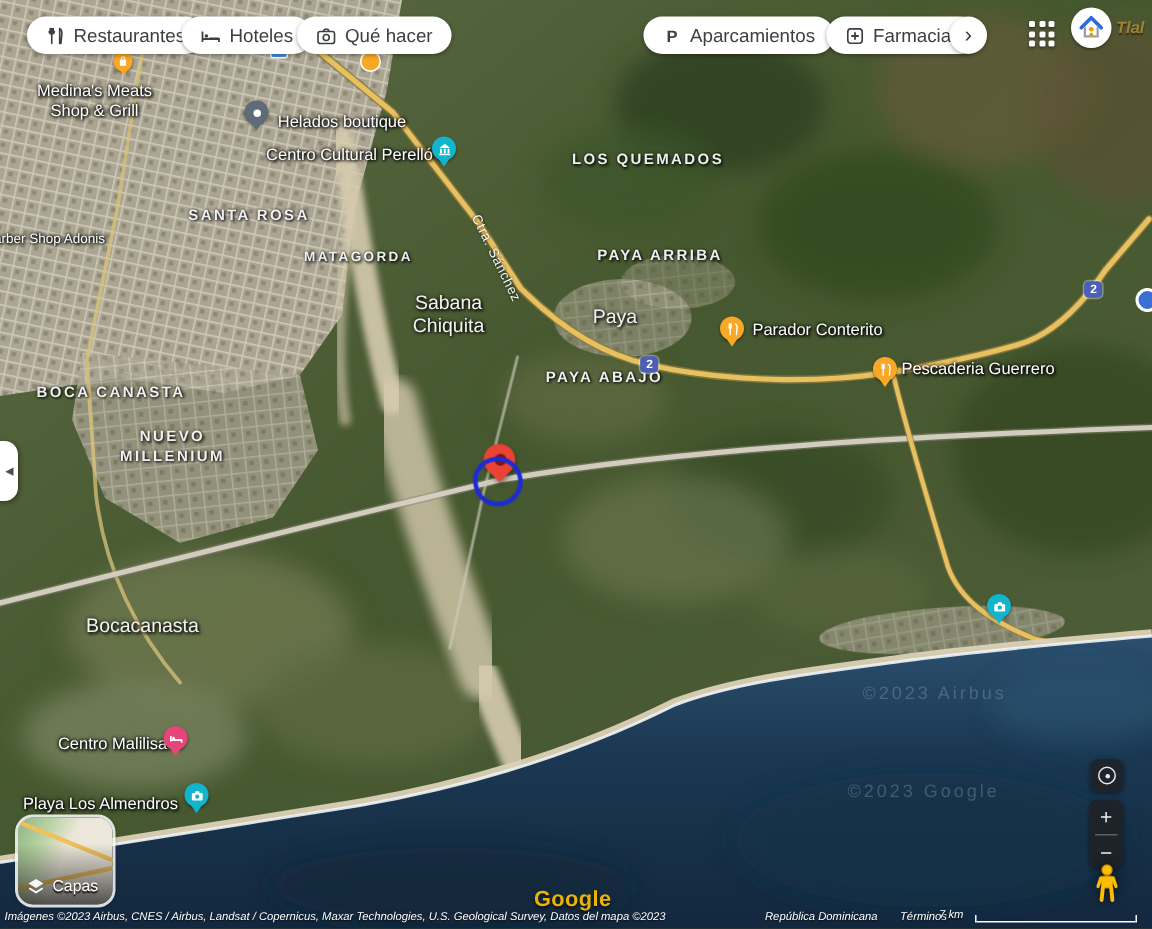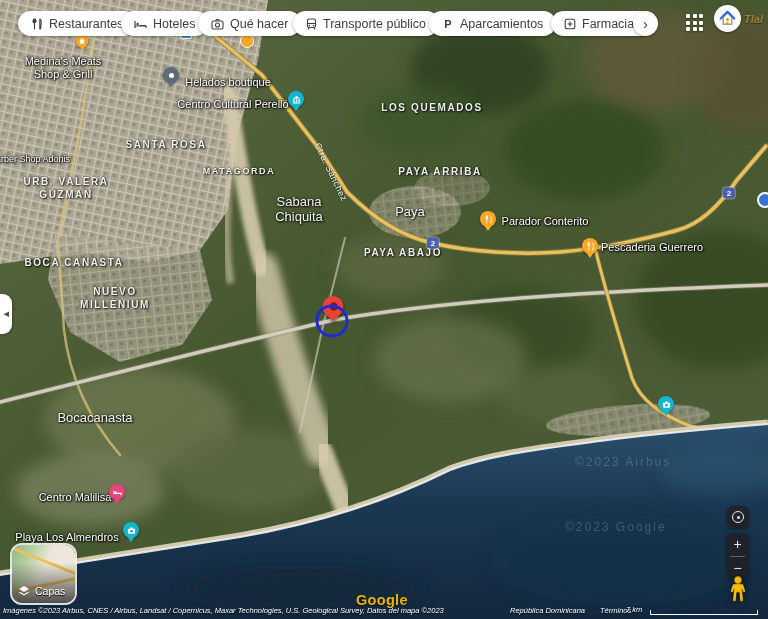--- a/index.html
+++ b/index.html
@@ -322,16 +322,6 @@
       </svg>
     <span>Qué hacer</span>
   </button>
-  <button class="chip" style="left:293px">
-    <svg width="11" height="12" viewBox="0 0 11 12">
-        <rect x="1.5" y="1" width="8" height="8.5" rx="1.5" stroke="#3c4043" fill="none" stroke-width="1.1"></rect>
-        <path d="M1.5 5.5h8" stroke="#3c4043" stroke-width="1.1"></path>
-        <circle cx="3.5" cy="7.6" r=".8" fill="#3c4043"></circle>
-        <circle cx="7.5" cy="7.6" r=".8" fill="#3c4043"></circle>
-        <path d="M3 9.8l-1 1.7M8 9.8l1 1.7" stroke="#3c4043" stroke-width="1.1"></path>
-      </svg>
-    <span>Transporte público</span>
-  </button>
   <button class="chip" style="left:429px">
     <svg width="12" height="12" viewBox="0 0 12 12">
         <text x="6" y="10" text-anchor="middle" font-size="11" font-family="Liberation Sans,sans-serif" font-weight="bold" fill="#3c4043">P</text>

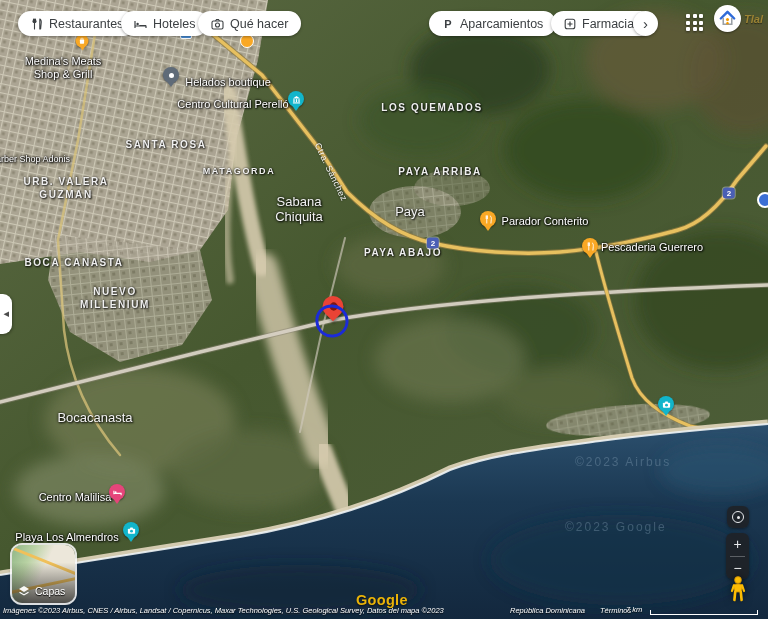--- a/index.html
+++ b/index.html
@@ -215,8 +215,6 @@
   <div class="lbl poi" style="left:67px;top:537px">Playa Los Almendros</div>
 
   <div class="lbl area" style="left:166px;top:144px">SANTA ROSA</div>
-  <div class="lbl area" style="left:66px;top:188px">URB. VALERA
-GUZMAN</div>
   <div class="lbl area tiny" style="left:239px;top:172px">MATAGORDA</div>
   <div class="lbl area" style="left:432px;top:107px">LOS QUEMADOS</div>
   <div class="lbl area" style="left:440px;top:171px">PAYA ARRIBA</div>

